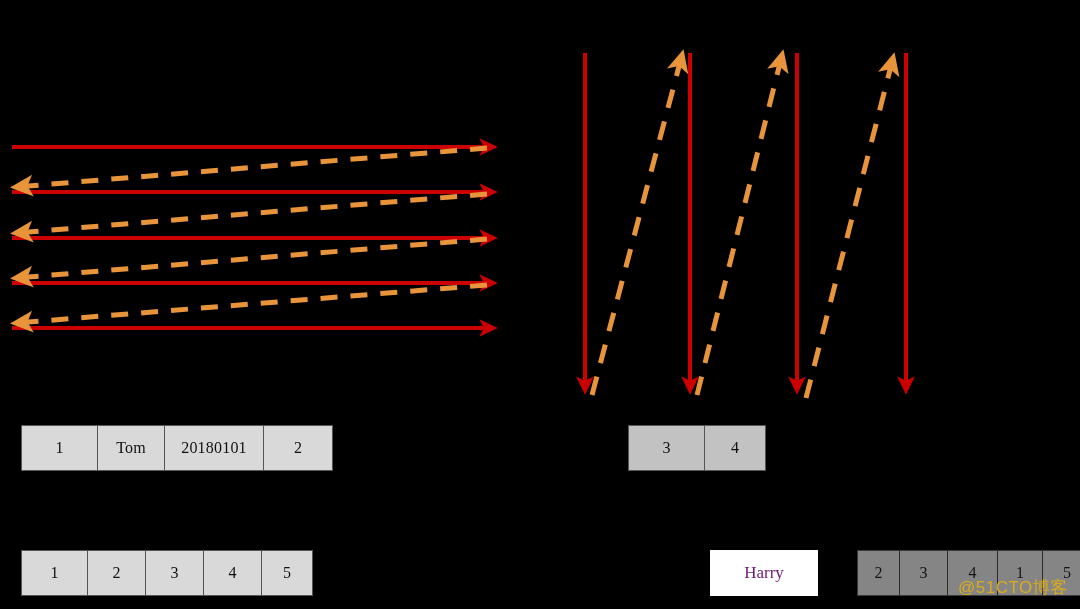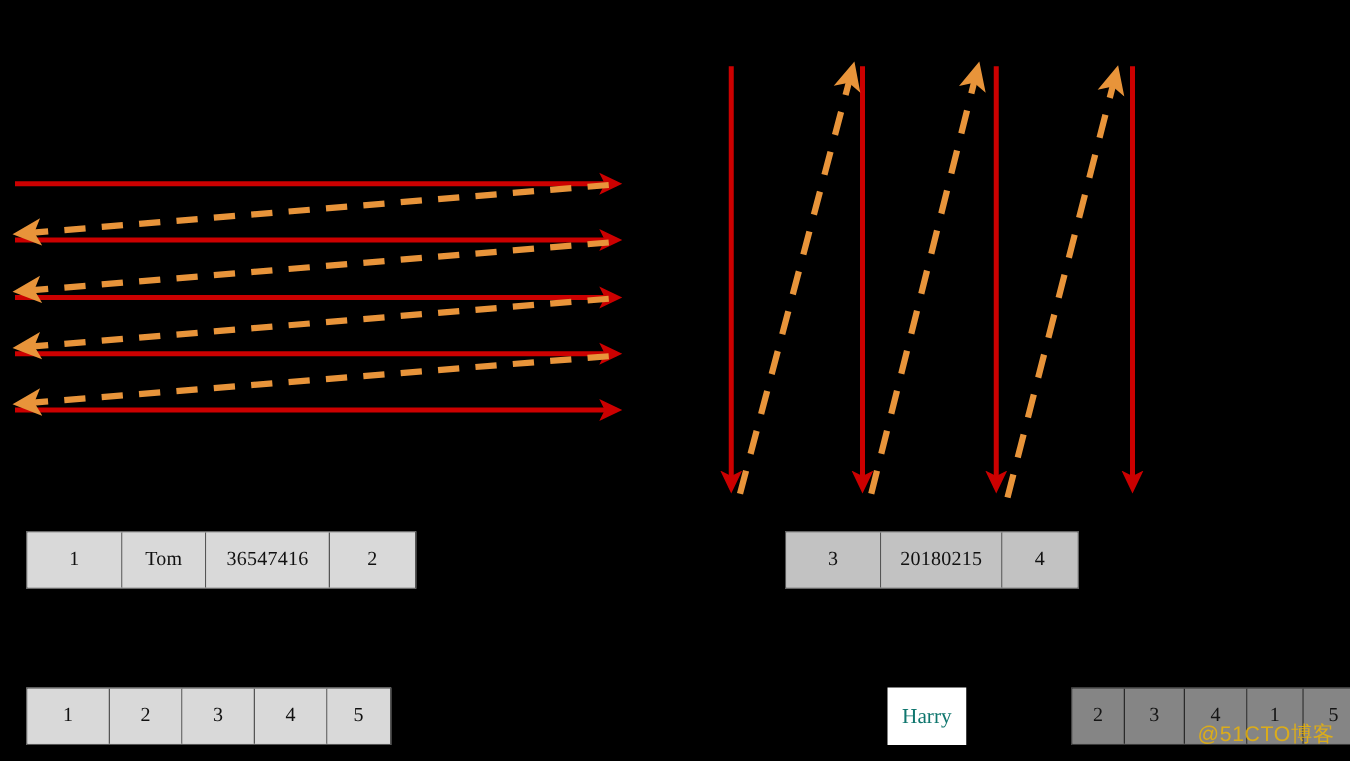--- a/index.html
+++ b/index.html
@@ -128,7 +128,7 @@
   <div class="tbl" id="record-left">
       <div class="cell" style="width: 76px;">1</div>
       <div class="cell" style="width: 67px;">Tom</div>
-      <div class="cell" style="width: 99px;">36547416</div>
+      <div class="cell" style="width: 99px;">20180101</div>
       <div class="cell" style="width: 68px;">2</div>
     </div>
 

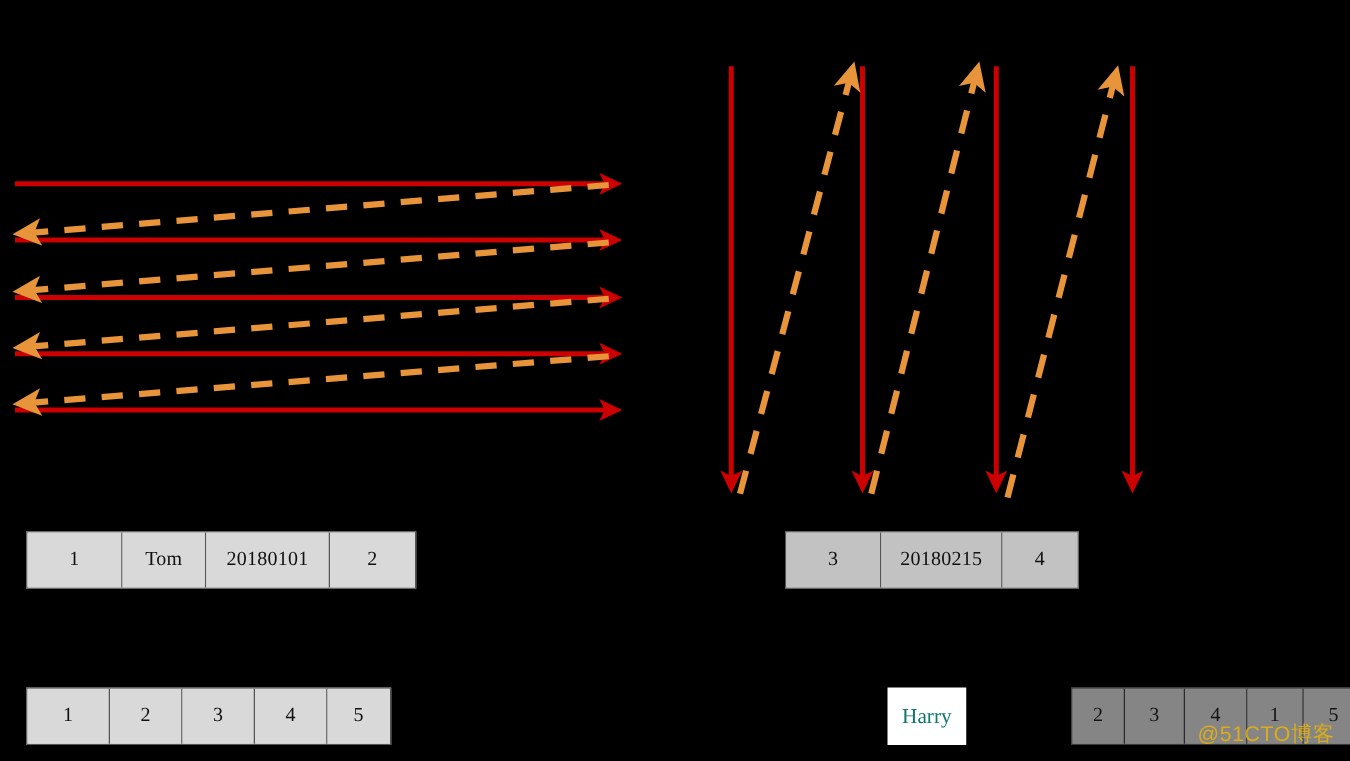--- a/index.html
+++ b/index.html
@@ -134,7 +134,6 @@
 
   <div class="tbl" id="record-right">
       <div class="cell" style="width: 76px;">3</div>
-      <div class="cell" style="width: 97px;">20180215</div>
       <div class="cell" style="width: 60px;">4</div>
     </div>
 

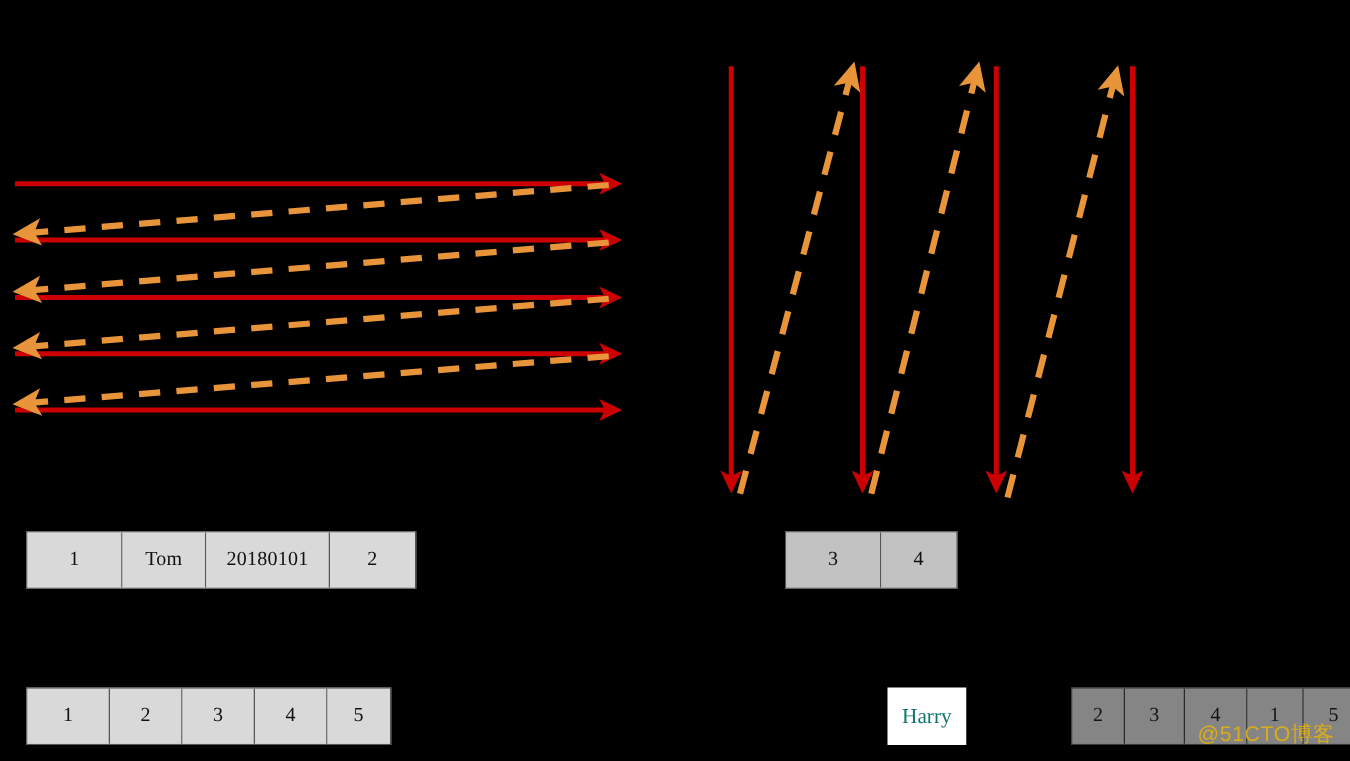--- a/index.html
+++ b/index.html
@@ -62,13 +62,13 @@
   #harry-box {
     position: absolute;
     left: 710px; top: 550px;
-    width: 63px; height: 46px;
+    width: 108px; height: 46px;
     background: #ffffff;
     display: flex;
     align-items: center;
     justify-content: center;
     font-size: 17px;
-    color: #0f766e;
+    color: #701a75;
     box-sizing: border-box;
   }
 

